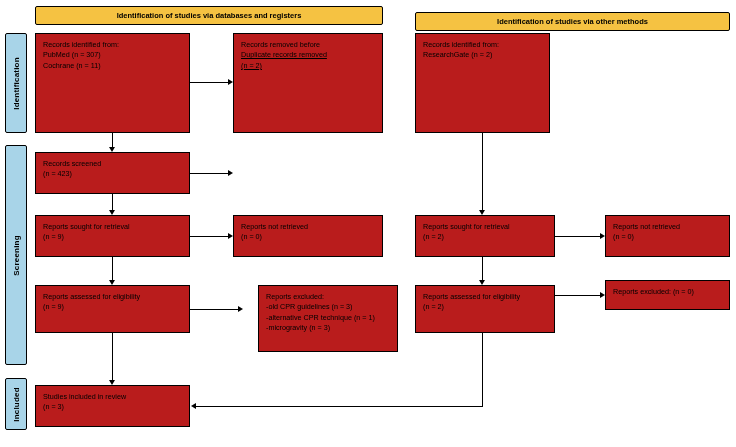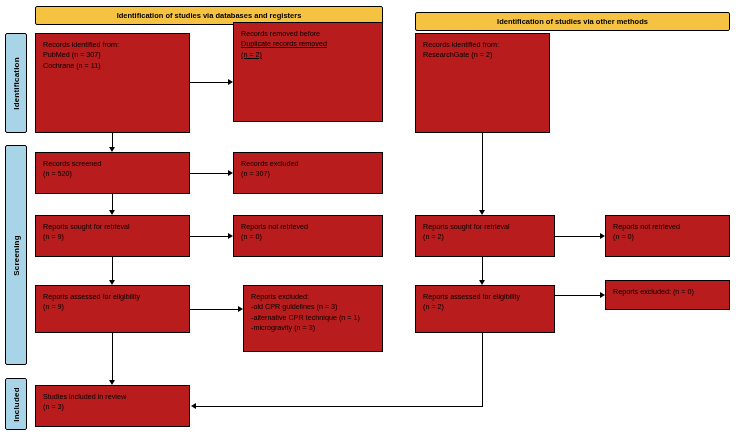--- a/index.html
+++ b/index.html
@@ -114,7 +114,7 @@
    PubMed (n = 307)
    Cochrane (n = 11)</div>
 
-  <div class="node" style="left:233px; top:22px; width:150px; height:100px; white-space:normal;">
+  <div class="node" style="left:233px; top:33px; width:150px; height:100px; white-space:normal;">
     <div>
       <span>Records removed before</span>
     </div>

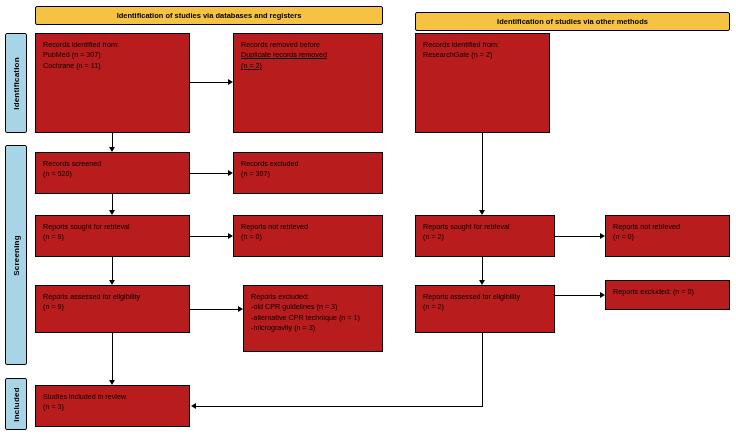--- a/index.html
+++ b/index.html
@@ -126,7 +126,7 @@
    ResearchGate (n = 2)</div>
 
   <div class="node" style="left:35px; top:152px; width:155px; height:42px;">Records screened
-(n = 520)</div>
+(n = 423)</div>
 
   <div class="node" style="left:233px; top:152px; width:150px; height:42px;">Records excluded
 (n = 307)</div>

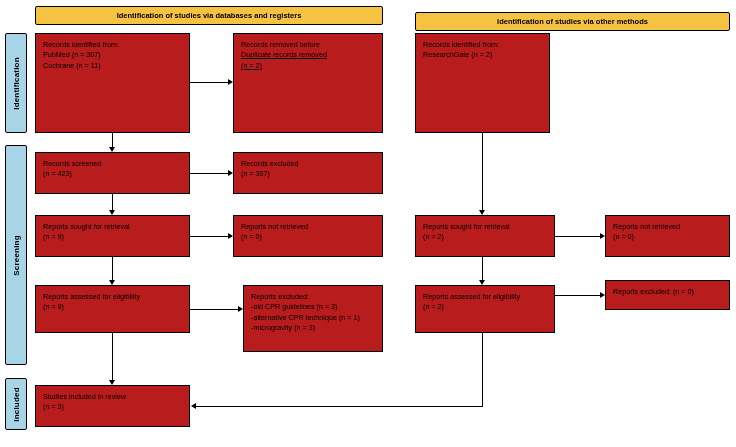--- a/index.html
+++ b/index.html
@@ -128,8 +128,6 @@
   <div class="node" style="left:35px; top:152px; width:155px; height:42px;">Records screened
 (n = 423)</div>
 
-  <div class="node" style="left:233px; top:152px; width:150px; height:42px;">Records excluded
-(n = 307)</div>
 
   <div class="node" style="left:35px; top:215px; width:155px; height:42px;">Reports sought for retrieval
 (n = 9)</div>

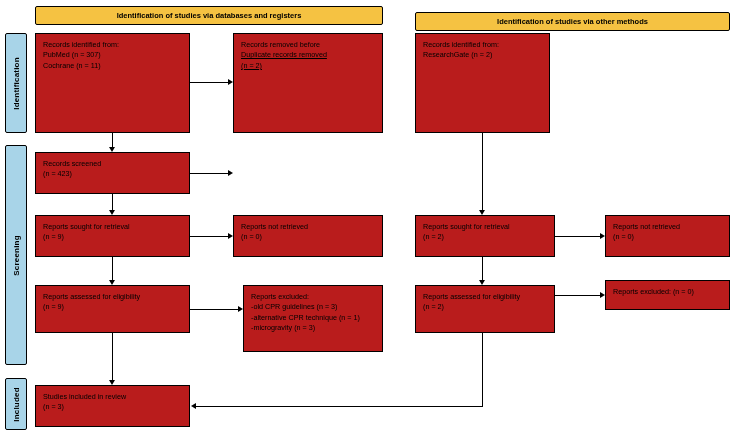--- a/index.html
+++ b/index.html
@@ -144,7 +144,7 @@
   <div class="node" style="left:35px; top:285px; width:155px; height:48px;">Reports assessed for eligibility
 (n = 9)</div>
 
-  <div class="node" style="left:243px; top:285px; width:140px; height:67px;">Reports excluded:
+  <div class="node" style="left:258px; top:285px; width:140px; height:67px;">Reports excluded:
 -old CPR guidelines (n = 3)
 -alternative CPR technique (n = 1)
 -microgravity (n = 3)</div>

